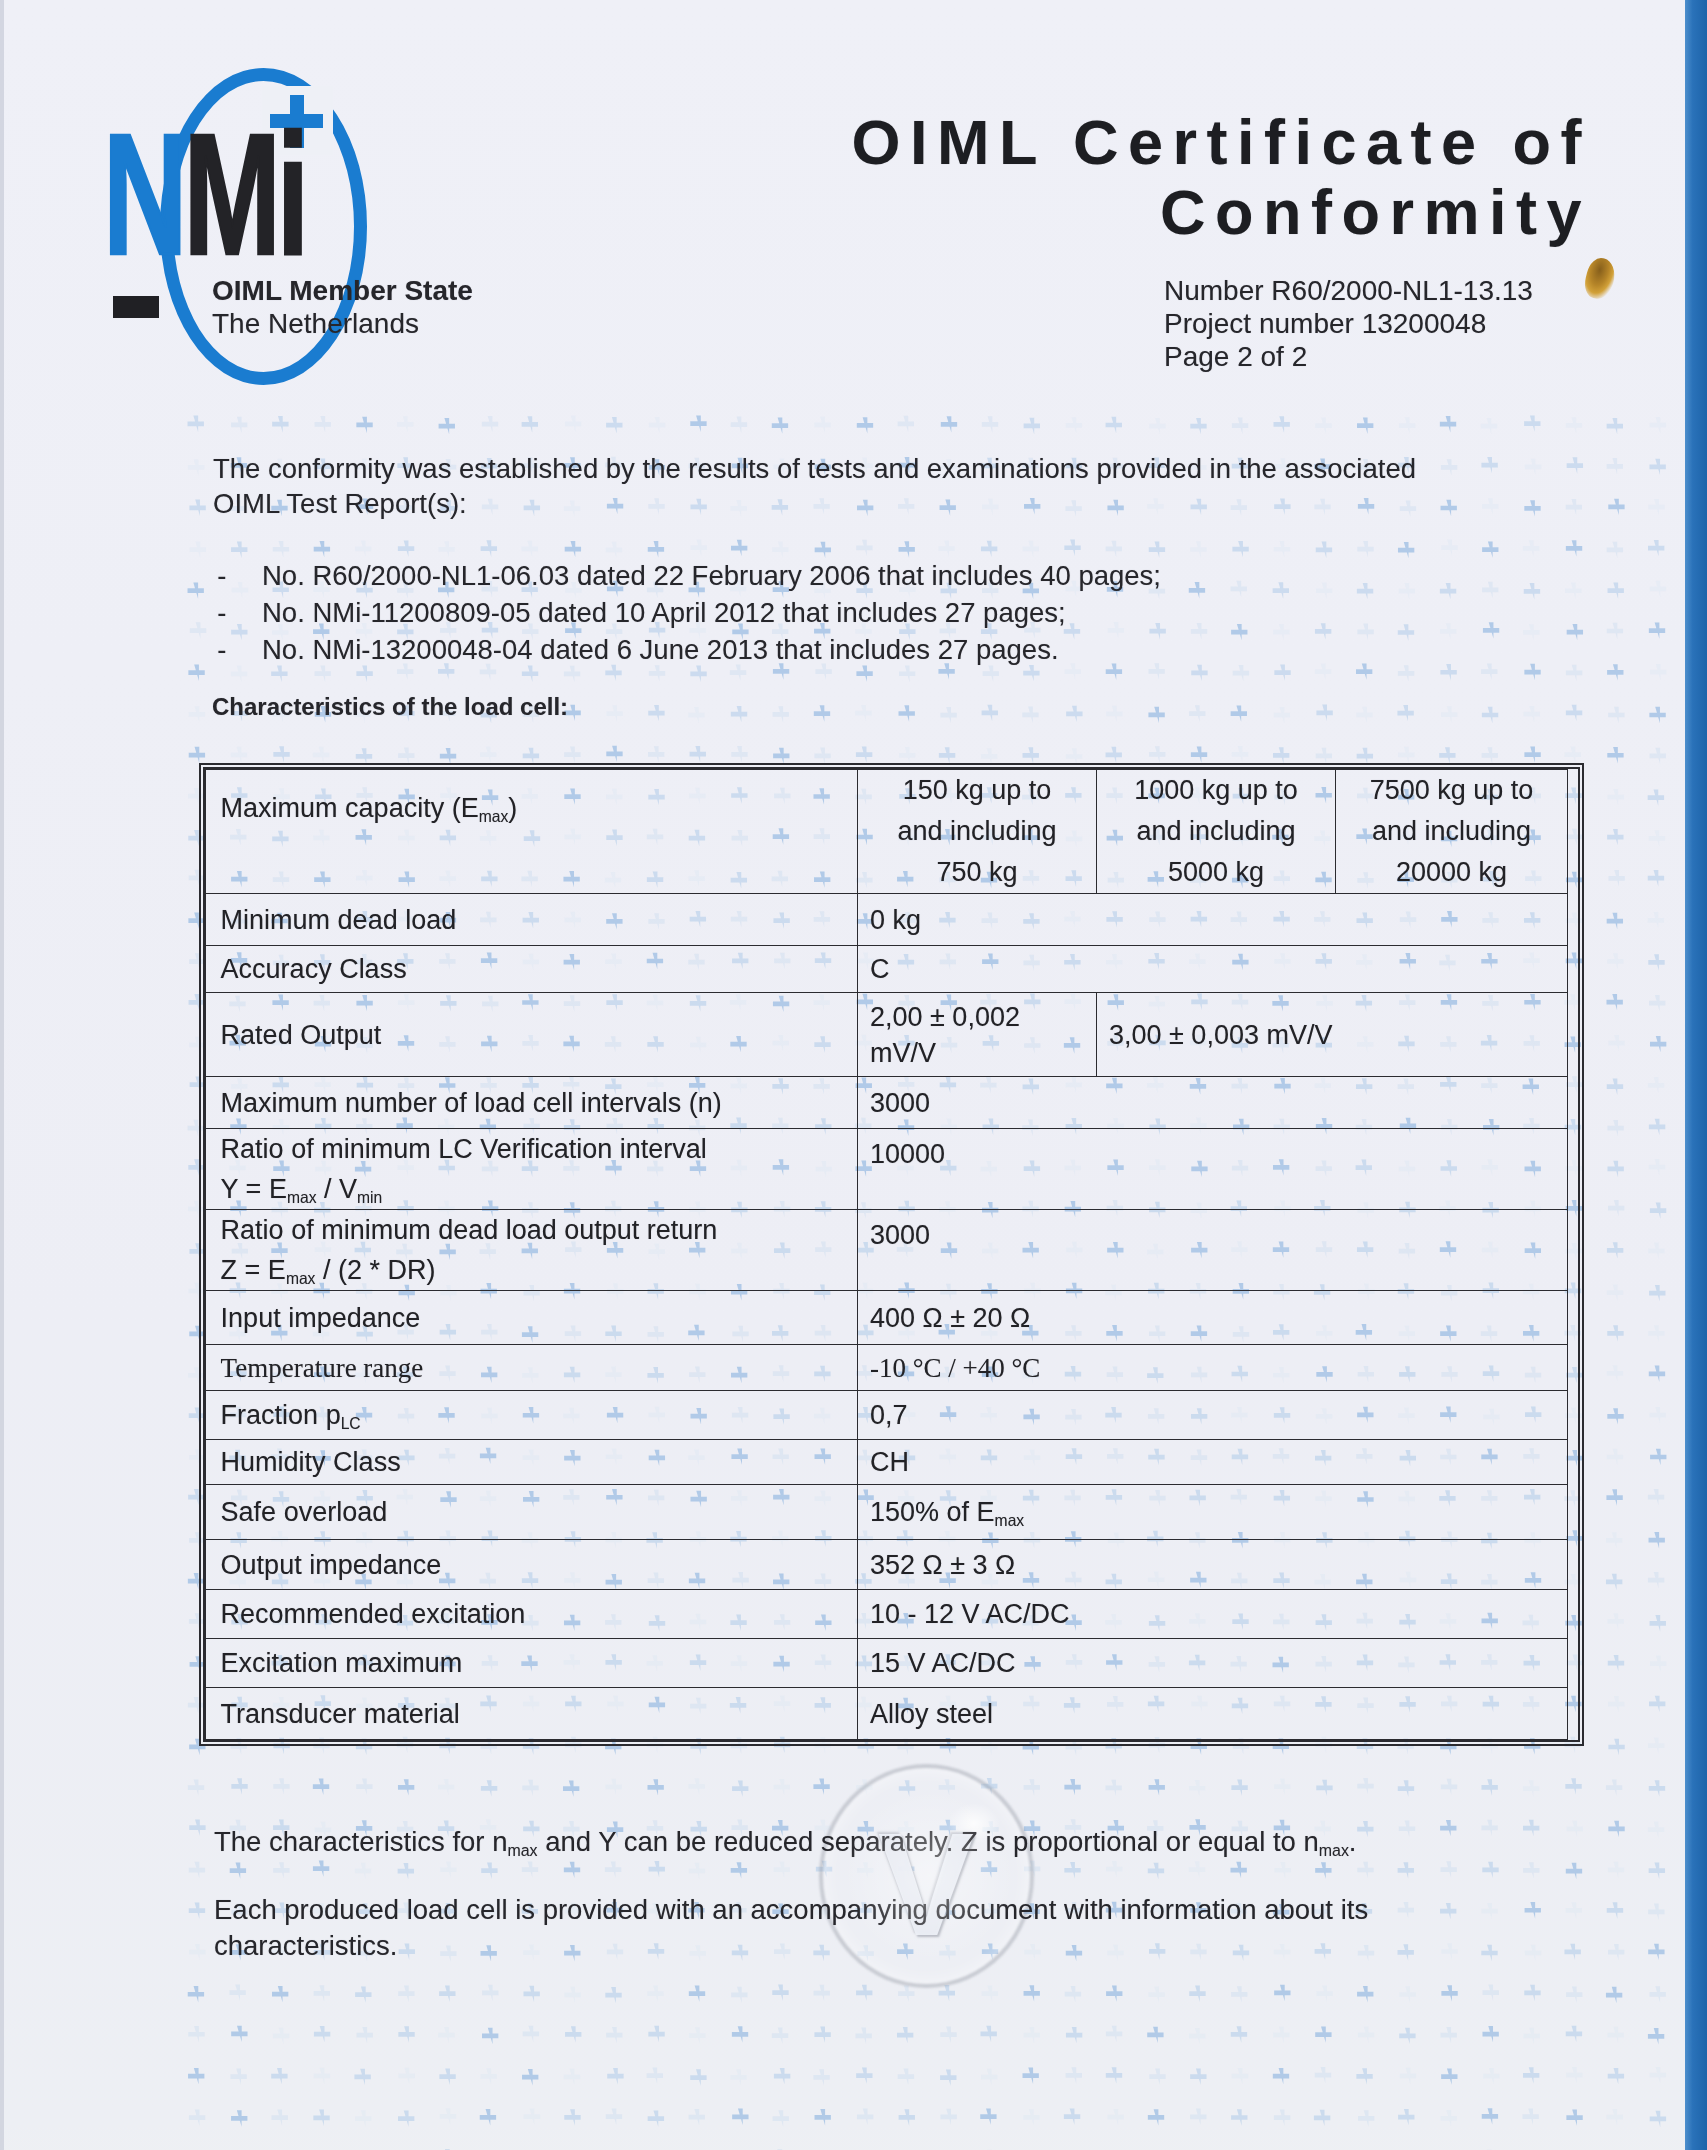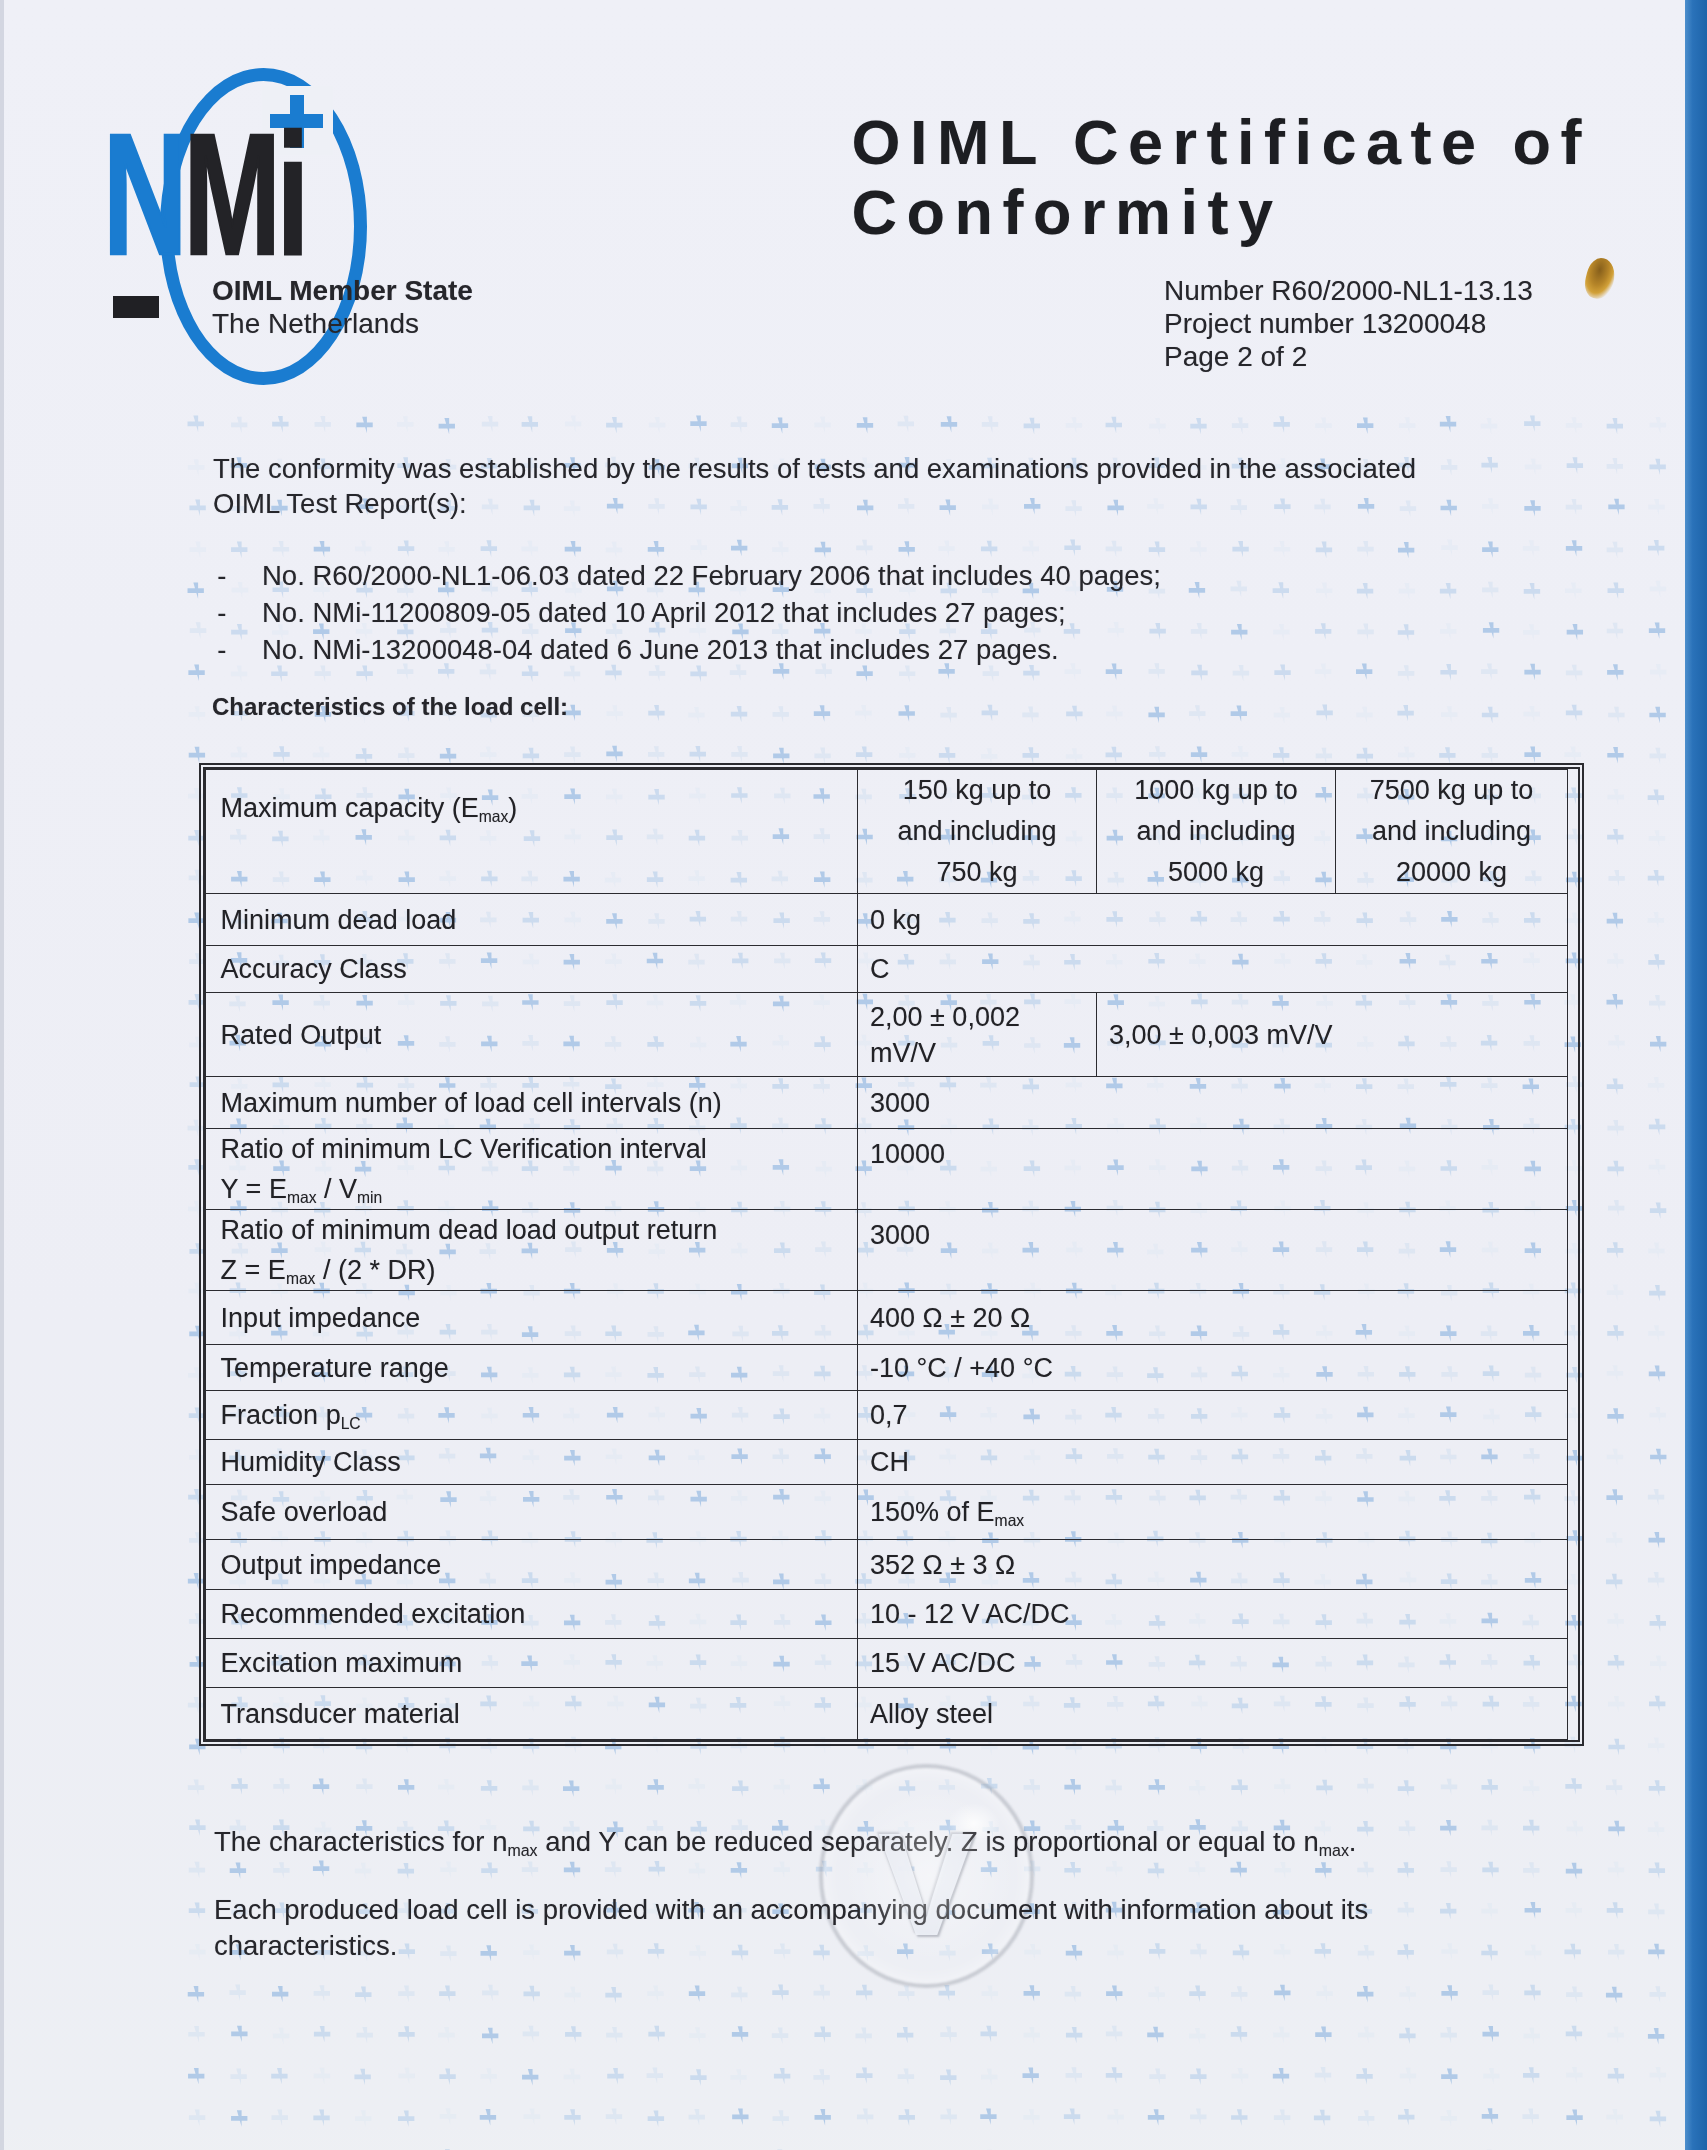--- a/index.html
+++ b/index.html
@@ -28,7 +28,7 @@
   .logo-text .mi{color:#232327;-webkit-text-stroke-color:#232327;}
   .logo-dash{left:113px;top:296px;width:46px;height:21.5px;background:#202024;}
   
-  .title{right:116px;top:107px;text-align:left;font-weight:700;color:#1d1e22;
+  .title{right:116px;top:107px;text-align:right;font-weight:700;color:#1d1e22;
     font-size:63px;line-height:70px;letter-spacing:9.5px;white-space:nowrap;}
   .member{left:212px;top:274px;font-size:28px;line-height:33px;}
   .member .b{font-weight:700;}

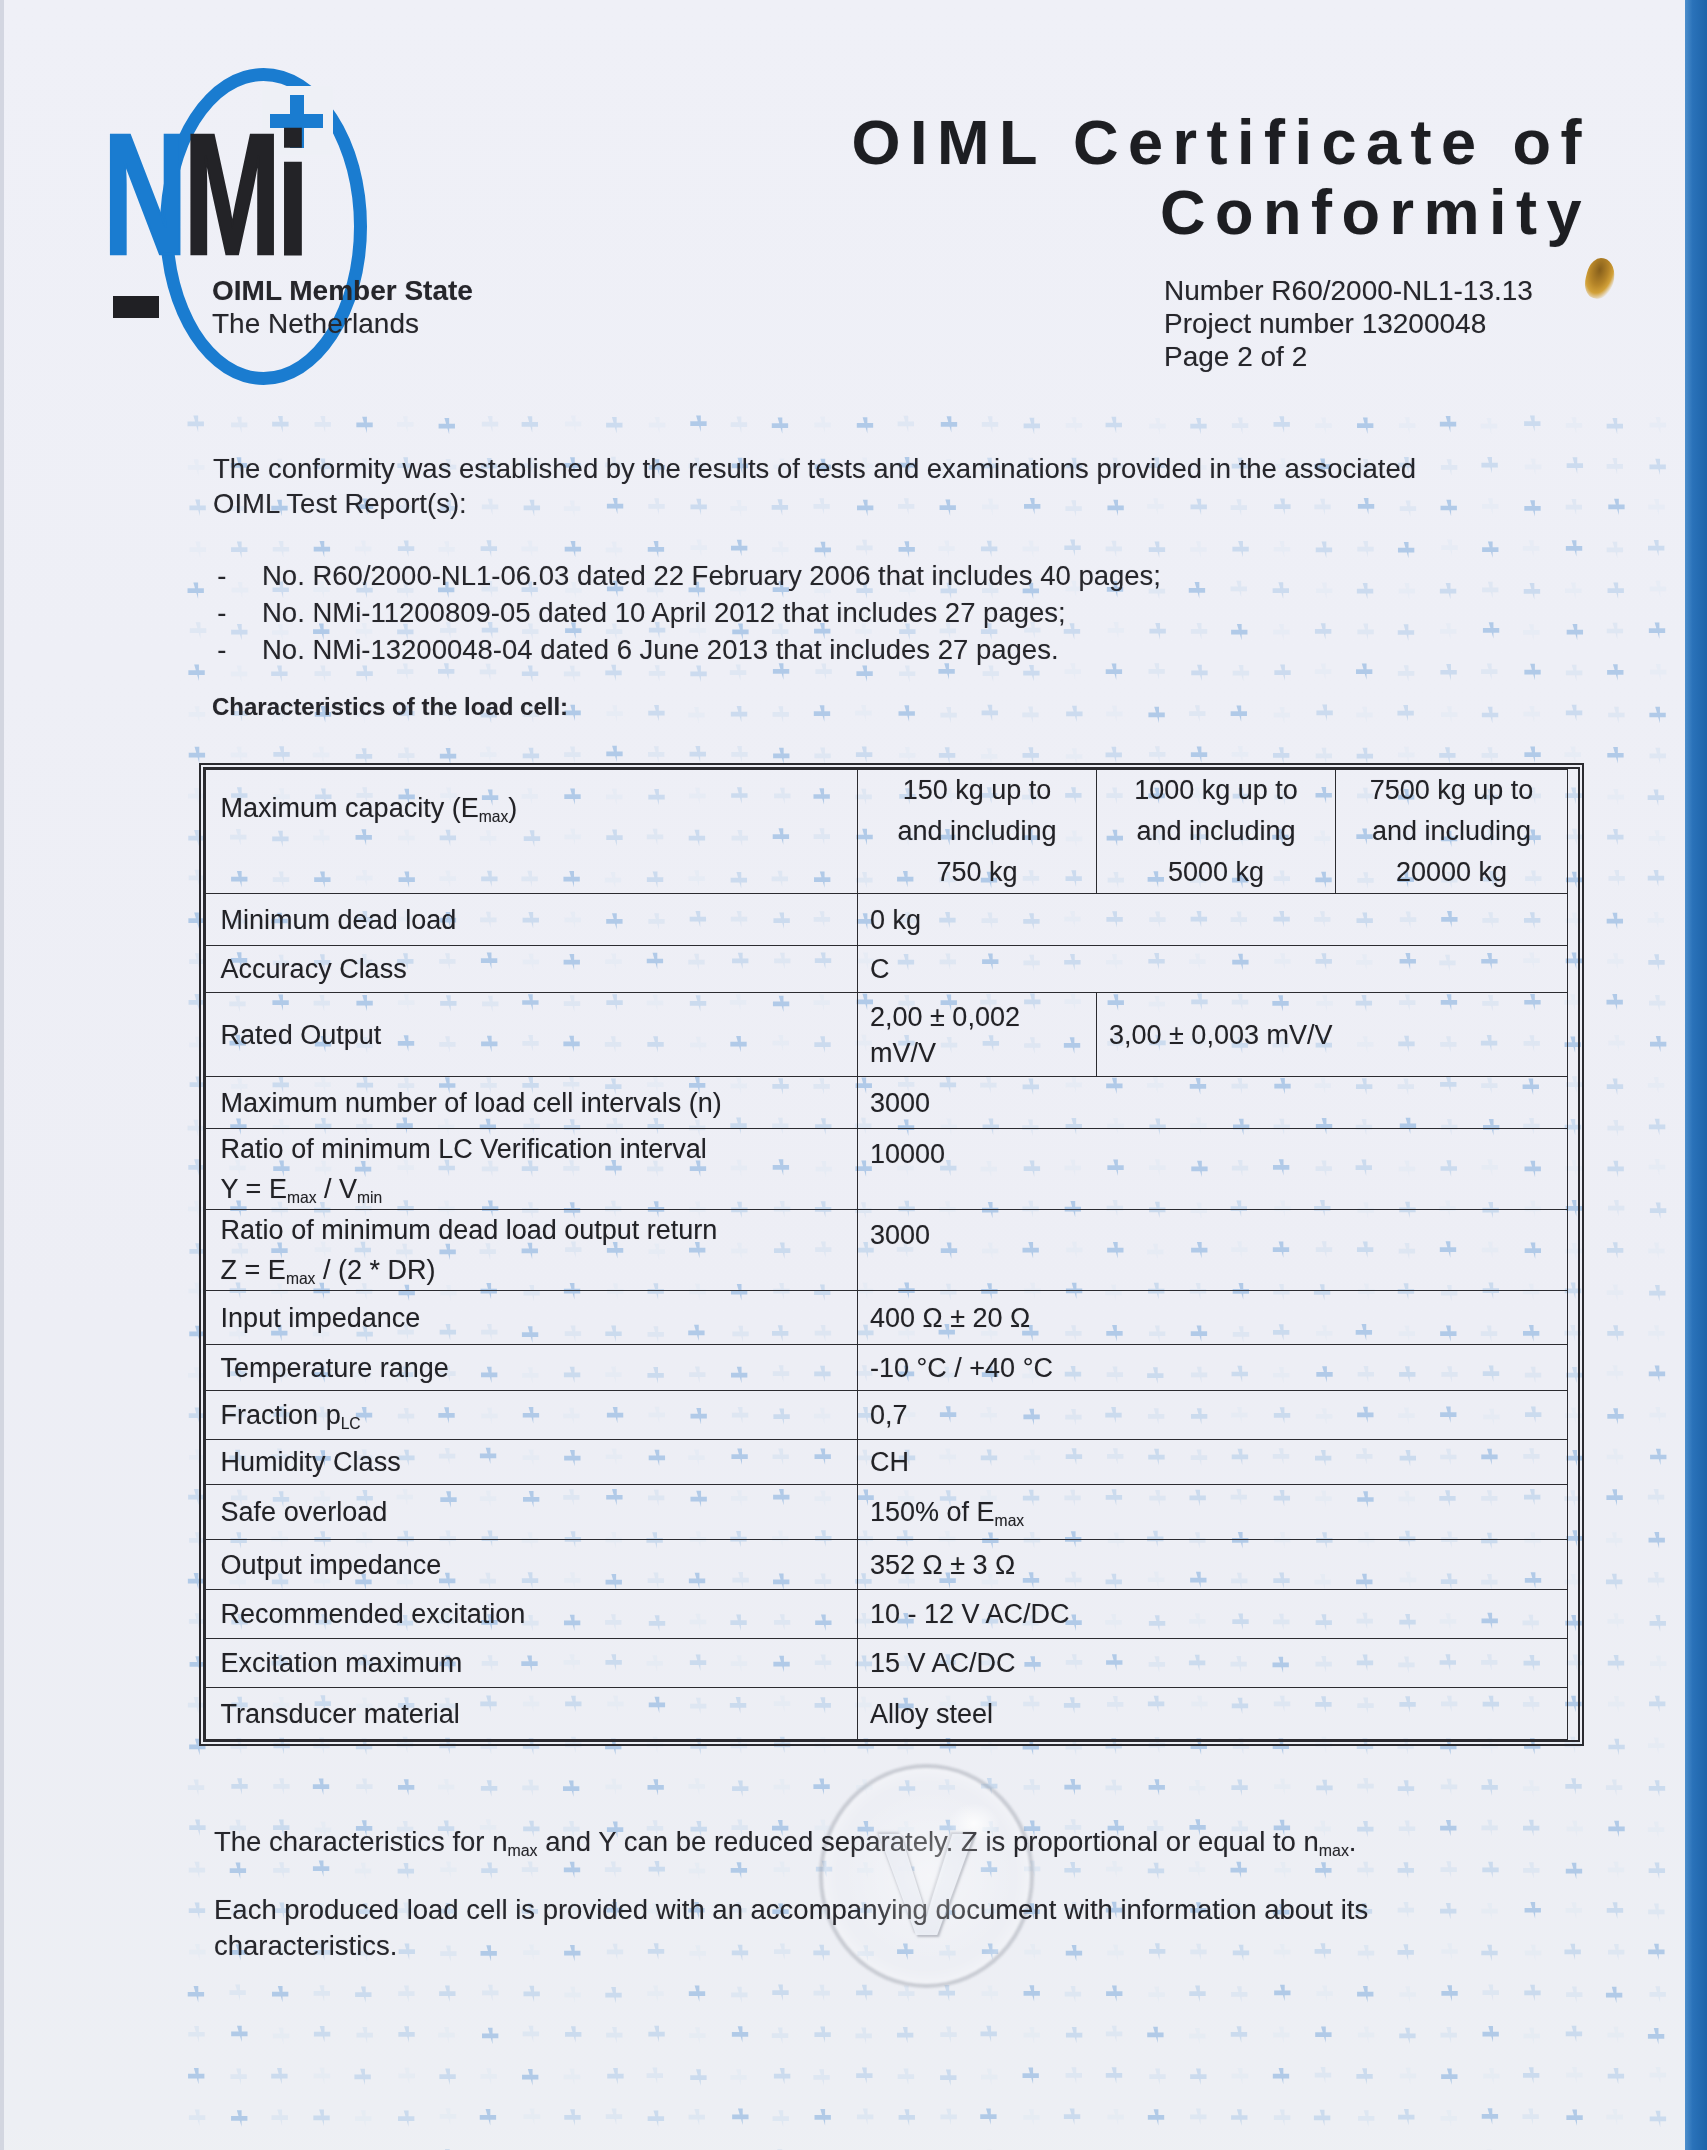--- a/index.html
+++ b/index.html
@@ -175,7 +175,7 @@
               <td class="c-label st">Input impedance</td>
               <td class="c-val st" colspan="3">400 Ω ± 20 Ω</td>
             </tr>
-            <tr style="height: 46px;">
+            <tr style="height: 46px; font-family: Liberation Serif, serif;">
               <td class="c-label st">Temperature range</td>
               <td class="c-val st" colspan="3">-10 °C / +40 °C</td>
             </tr>

